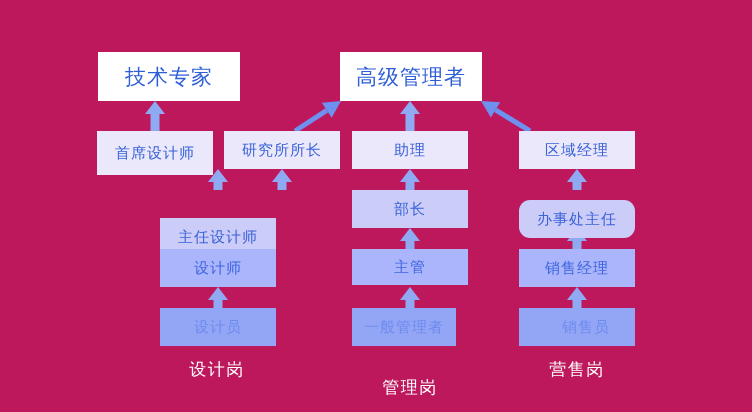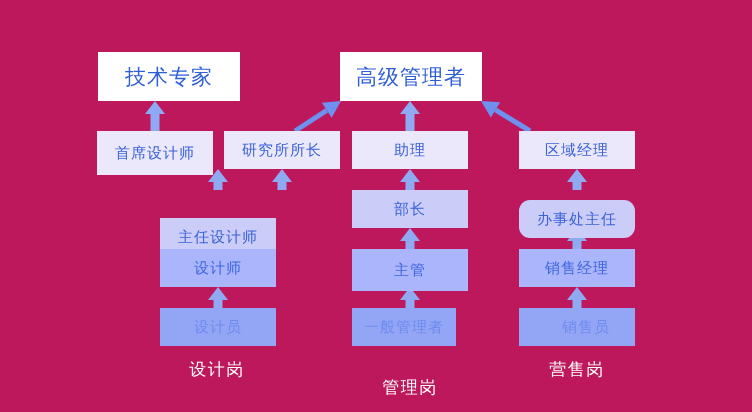--- a/index.html
+++ b/index.html
@@ -106,7 +106,7 @@
       <div class="node node-r5" style="left: 160px; top: 308px; width: 116px; height: 38px;">设计员</div>
       <div class="node node-r2" style="left: 352px; top: 131px; width: 116px; height: 38px;">助理</div>
       <div class="node node-r3" style="left: 352px; top: 190px; width: 116px; height: 38px;">部长</div>
-      <div class="node node-r4" style="left: 352px; top: 249px; width: 116px; height: 42px;">主管</div>
+      <div class="node node-r4" style="left: 352px; top: 249px; width: 116px; height: 36px;">主管</div>
       <div class="node node-r5" style="left: 352px; top: 308px; width: 104px; height: 38px;">一般管理者</div>
       <div class="node node-r2" style="left: 519px; top: 131px; width: 116px; height: 38px;">区域经理</div>
       <div class="node node-r3" style="left: 519px; top: 200px; width: 116px; height: 38px; border-radius: 11px;">办事处主任</div>

